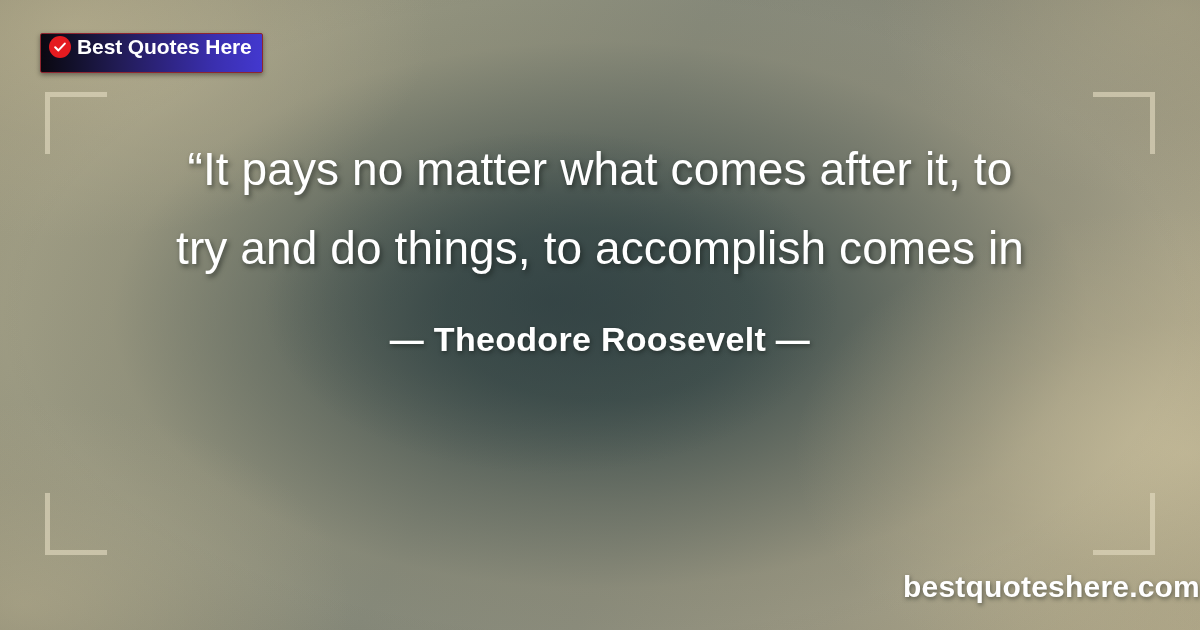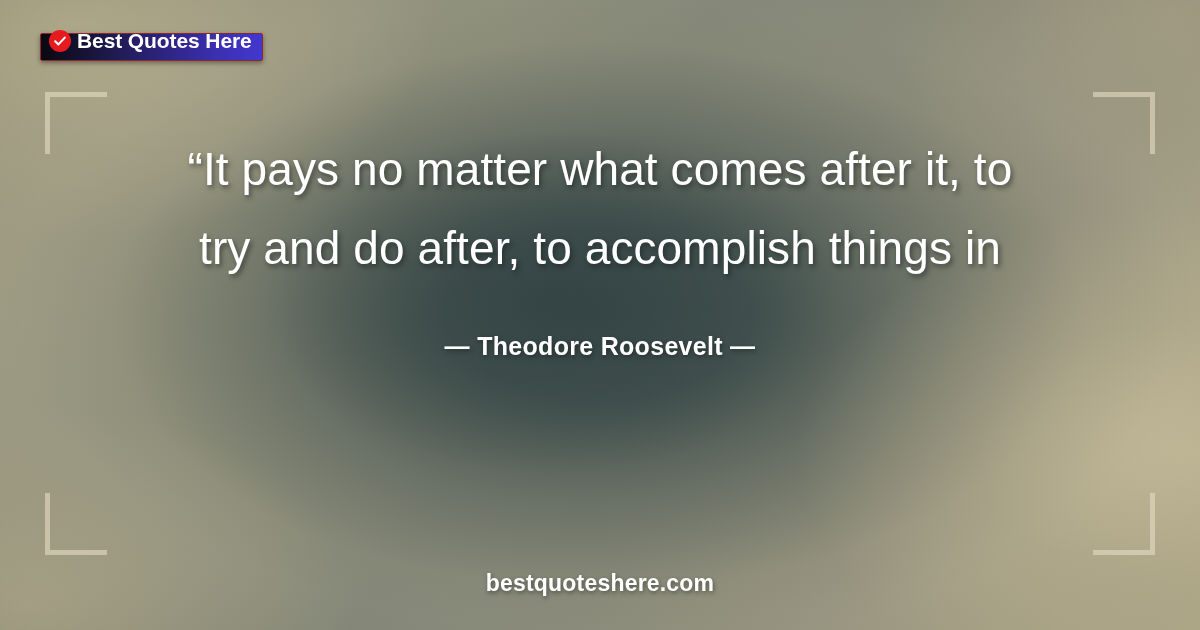--- a/index.html
+++ b/index.html
@@ -92,7 +92,7 @@
     position: absolute;
     left: 40px;
     top: 33px;
-    height: 28px;
+    height: 40px;
     box-sizing: border-box;
     display: flex;
     align-items: center;

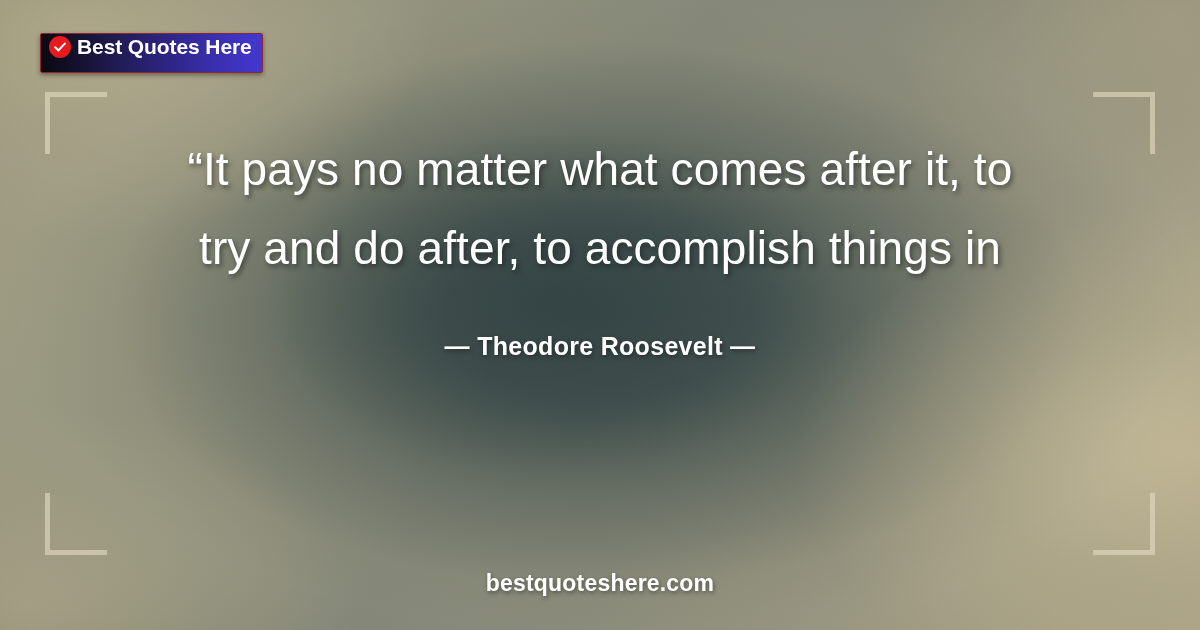--- a/index.html
+++ b/index.html
@@ -215,7 +215,7 @@
   <div class="content">
     <div class="quote">
       <span class="quote-line">“It pays no matter what comes after it, to</span>
-      <span class="quote-line">try and do after, to accomplish things in</span>
+      <span class="quote-line">try and do things, to accomplish comes in</span>
     </div>
     <div class="attribution">— Theodore Roosevelt —</div>
   </div>

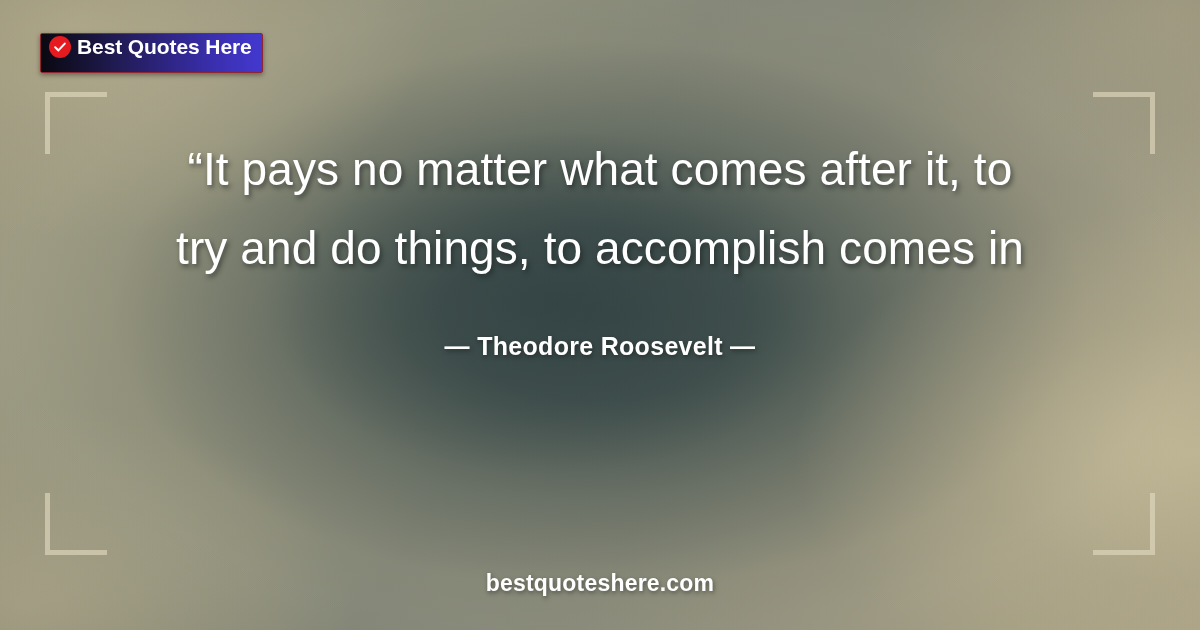--- a/index.html
+++ b/index.html
@@ -164,9 +164,9 @@
   .quote-line { display: block; white-space: nowrap; }
 
   .attribution {
-    margin-top: 44px;
-    color: #ffffff;
-    font-size: 25px;
+    margin-top: 32px;
+    color: #ffffff;
+    font-size: 34px;
     font-weight: bold;
     letter-spacing: 0.3px;
     text-shadow: 1px 2px 4px rgba(20,26,22,0.55);

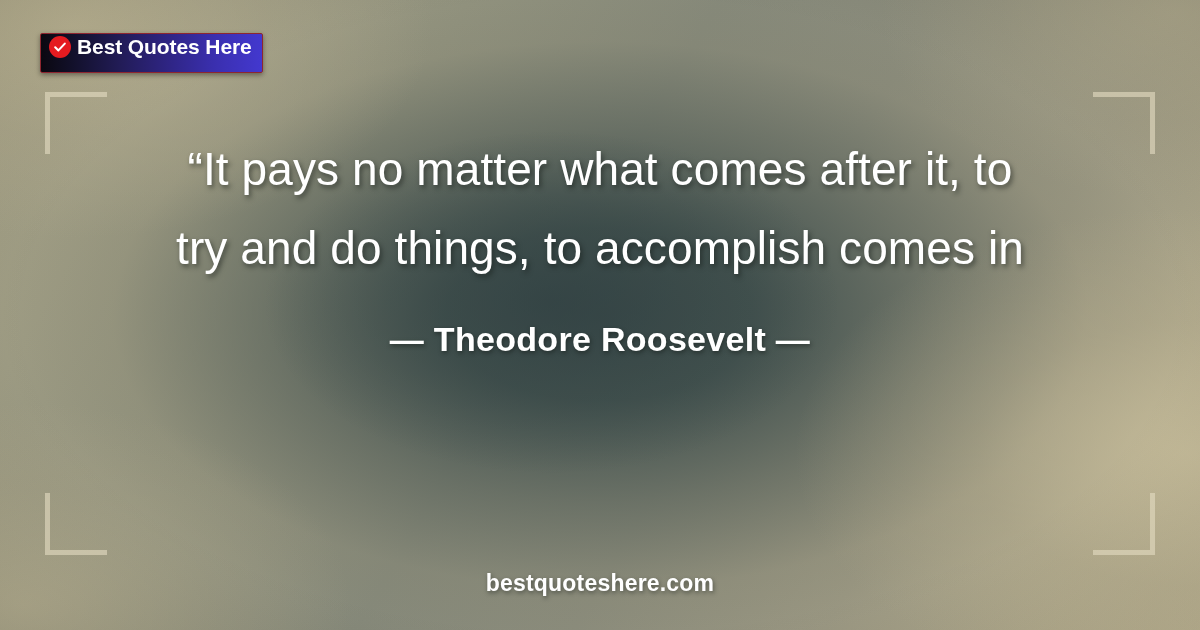--- a/index.html
+++ b/index.html
@@ -177,9 +177,9 @@
     left: 0;
     right: 0;
     top: 570px;
-    text-align: center;
-    color: #ffffff;
-    font-size: 23px;
+    text-align: right;
+    color: #ffffff;
+    font-size: 30px;
     font-weight: bold;
     letter-spacing: 0.2px;
     text-shadow: 1px 2px 4px rgba(20,26,22,0.50);

